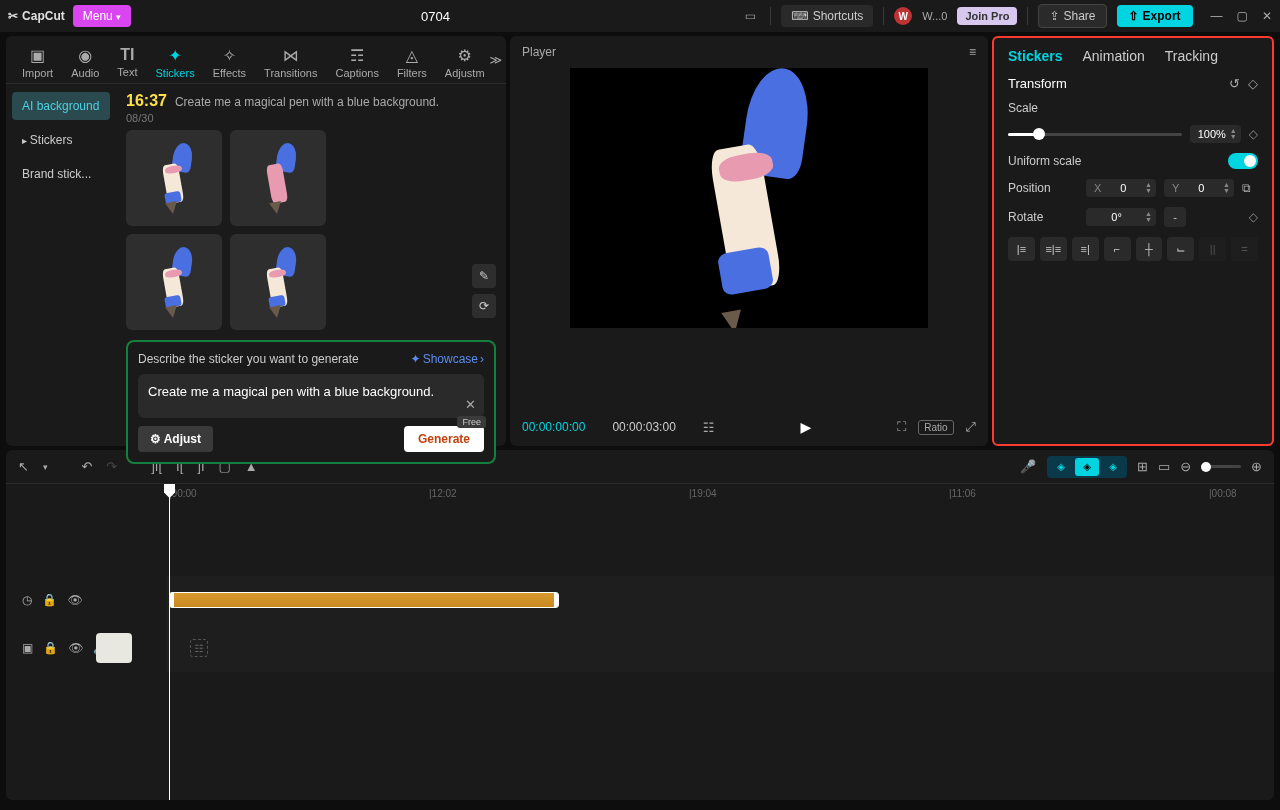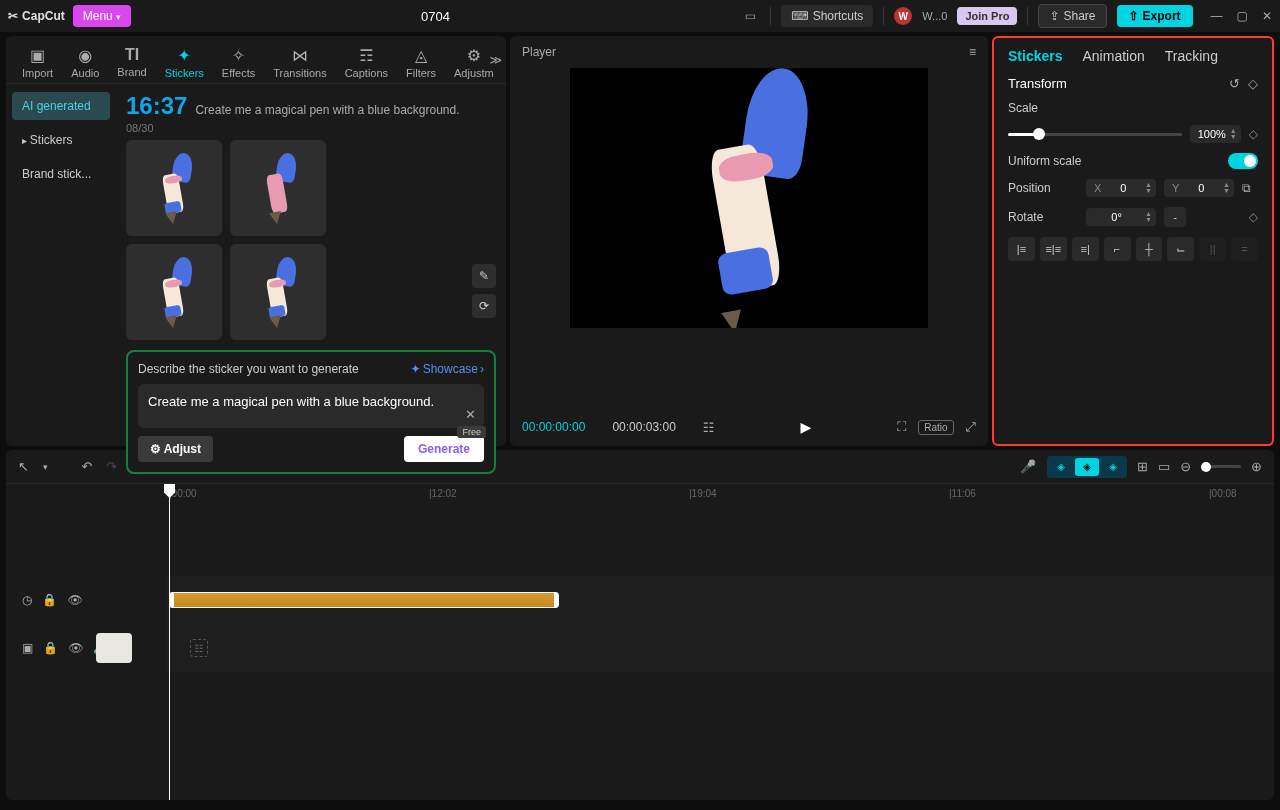--- a/index.html
+++ b/index.html
@@ -195,7 +195,7 @@
         </div>
       <div class="tool-tab">
           <span class="tool-tab-icon" style="font-weight:bold">TI</span>
-          <span>Brand</span>
+          <span>Text</span>
         </div>
       <div class="tool-tab active">
           <span class="tool-tab-icon">✦</span>

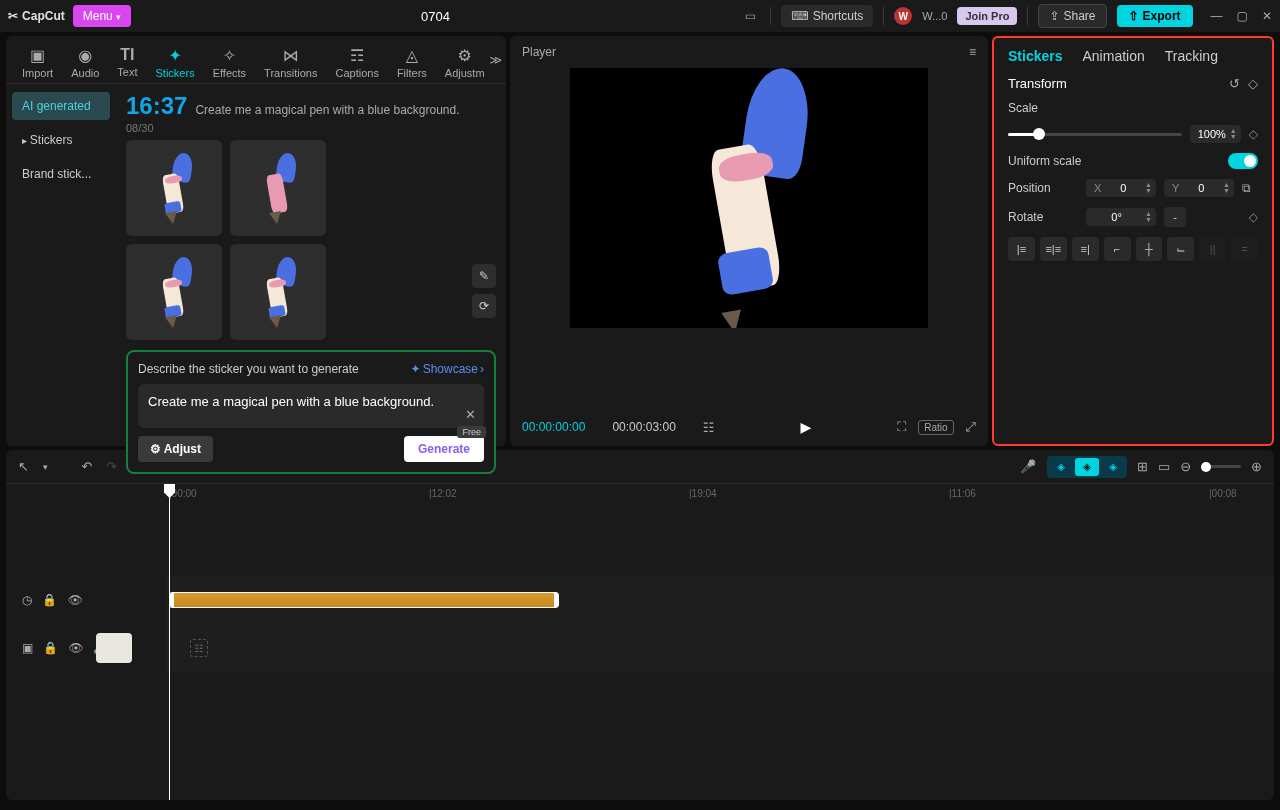--- a/index.html
+++ b/index.html
@@ -225,7 +225,7 @@
     </div>
     <div class="left-inner">
       <div class="side-nav">
-        <div class="side-item active">AI generated</div>
+        <div class="side-item active">AI background</div>
         <div class="side-item sub">Stickers</div>
         <div class="side-item">Brand stick...</div>
       </div>

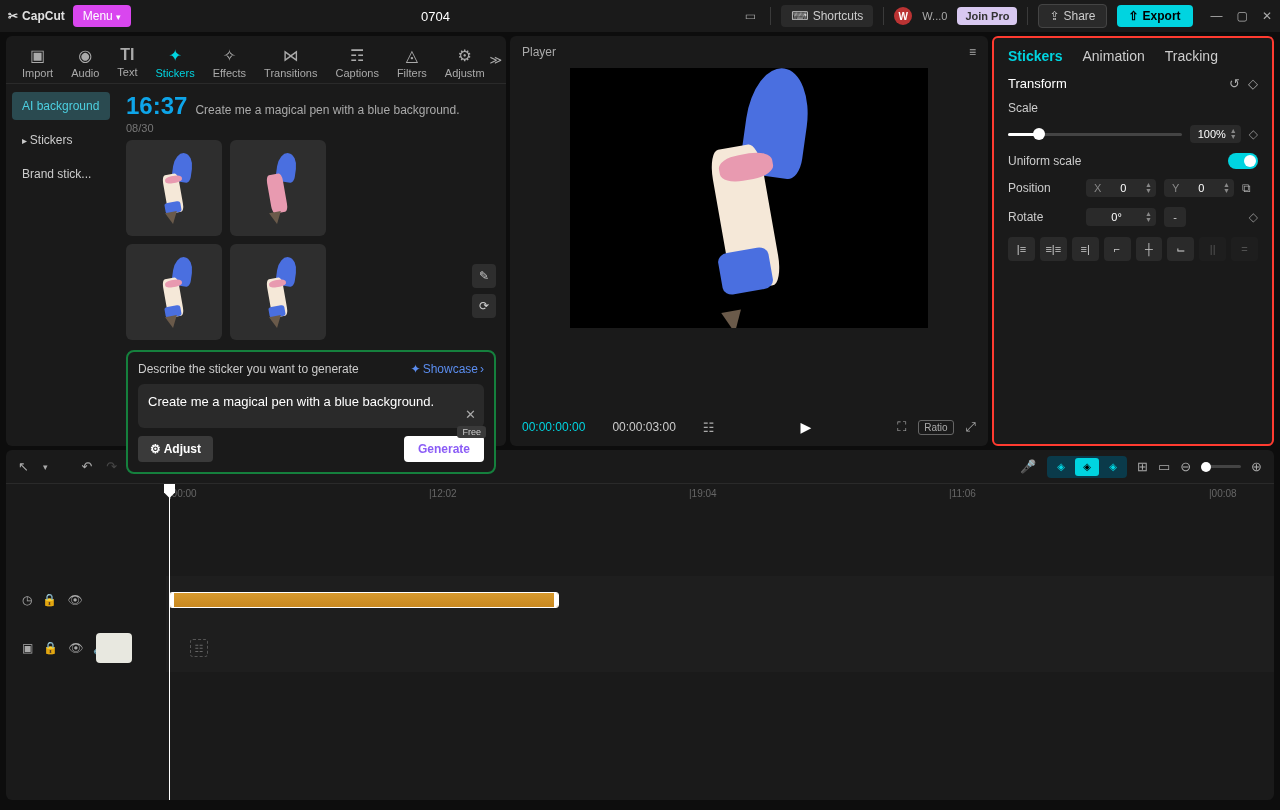--- a/index.html
+++ b/index.html
@@ -40,7 +40,7 @@
 
 .content-area { flex: 1; padding: 8px 10px; display: flex; flex-direction: column; position: relative; }
 .gen-header { display: flex; align-items: baseline; gap: 8px; margin-bottom: 2px; }
-.gen-time { font-size: 24px; font-weight: bold; color: #0ea5e9; }
+.gen-time { font-size: 16px; font-weight: bold; color: #fde047; }
 .gen-desc { color: #aaa; font-size: 12px; }
 .gen-count { color: #777; font-size: 11px; margin-bottom: 6px; }
 .sticker-grid { display: grid; grid-template-columns: repeat(2, 96px); gap: 8px; }

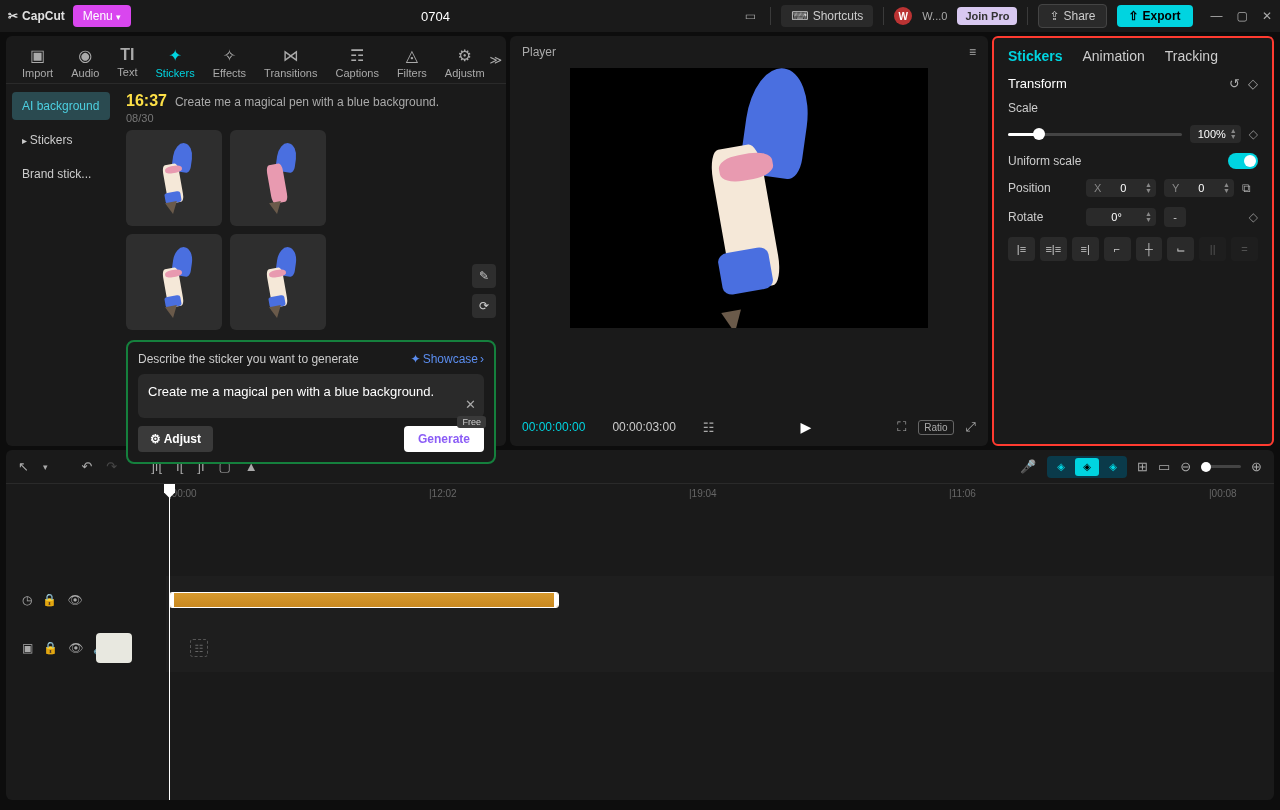--- a/index.html
+++ b/index.html
@@ -58,7 +58,7 @@
 .prompt-actions { display: flex; justify-content: space-between; align-items: center; }
 .adjust-btn { background: #3a3a3a; border: none; color: #fff; padding: 6px 12px; border-radius: 4px; cursor: pointer; font-size: 12px; font-weight: bold; }
 .generate-wrap { position: relative; }
-.generate-btn { background: #fff; color: #8b5cf6; border: none; padding: 6px 14px; border-radius: 4px; cursor: pointer; font-weight: bold; font-size: 12px; }
+.generate-btn { background: #fff; color: #c2410c; border: none; padding: 6px 14px; border-radius: 4px; cursor: pointer; font-weight: bold; font-size: 12px; }
 .free-tag { position: absolute; top: -10px; right: -2px; background: #3a3a3a; color: #ccc; font-size: 9px; padding: 1px 5px; border-radius: 3px; }
 
 

